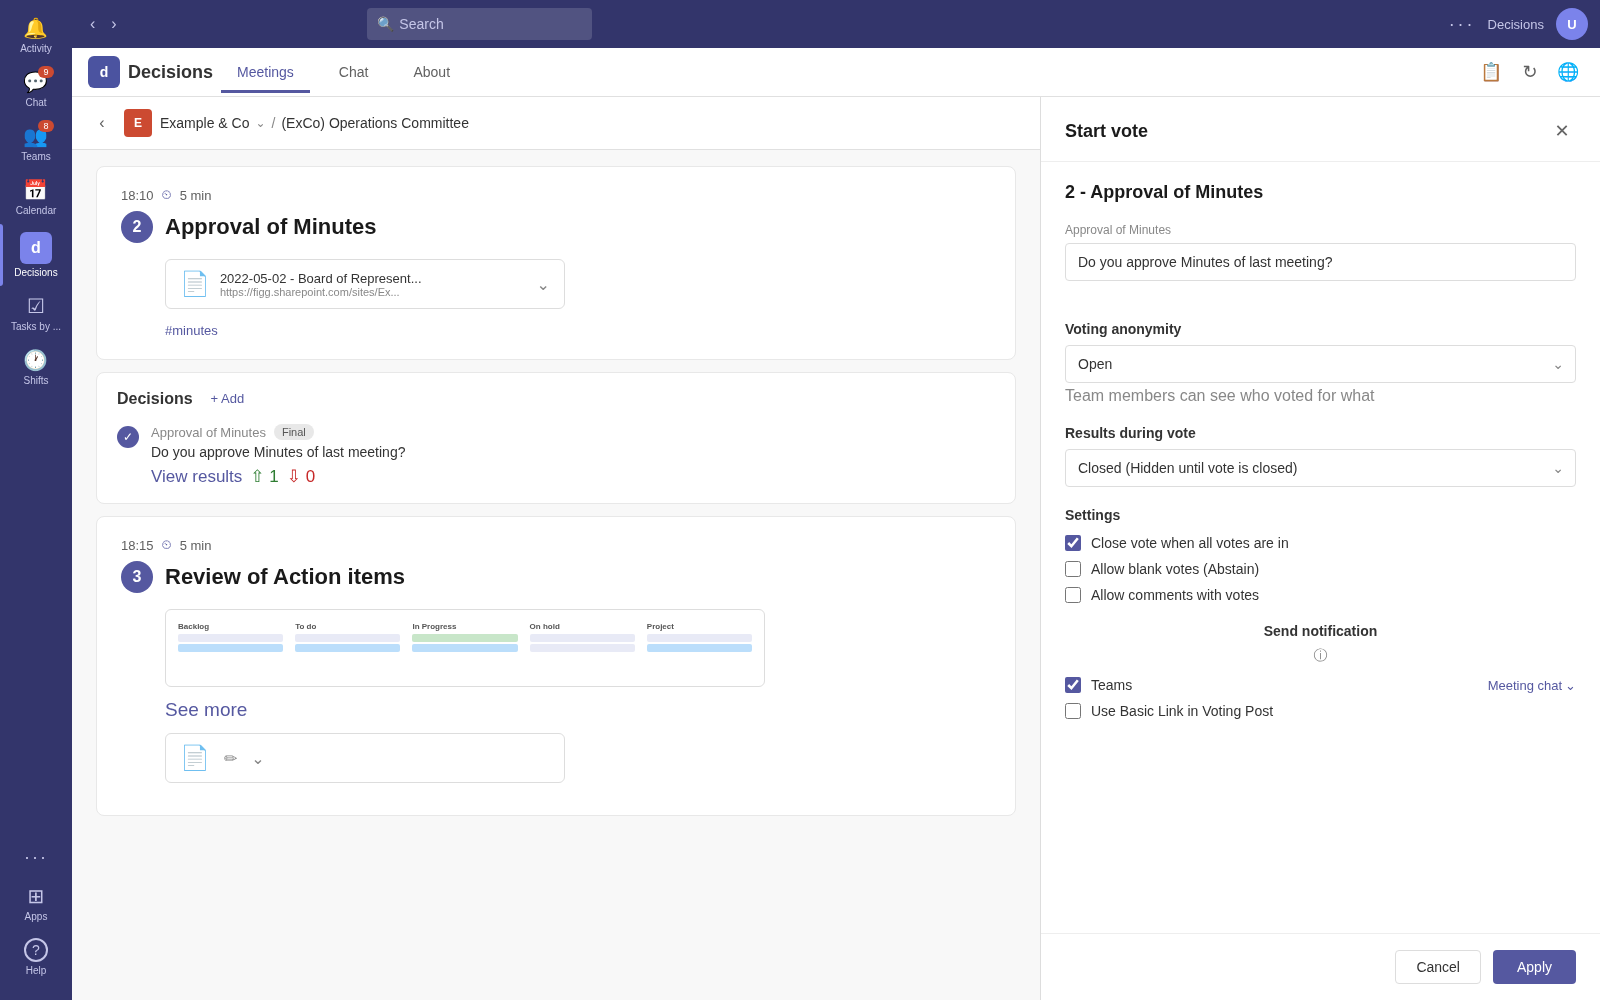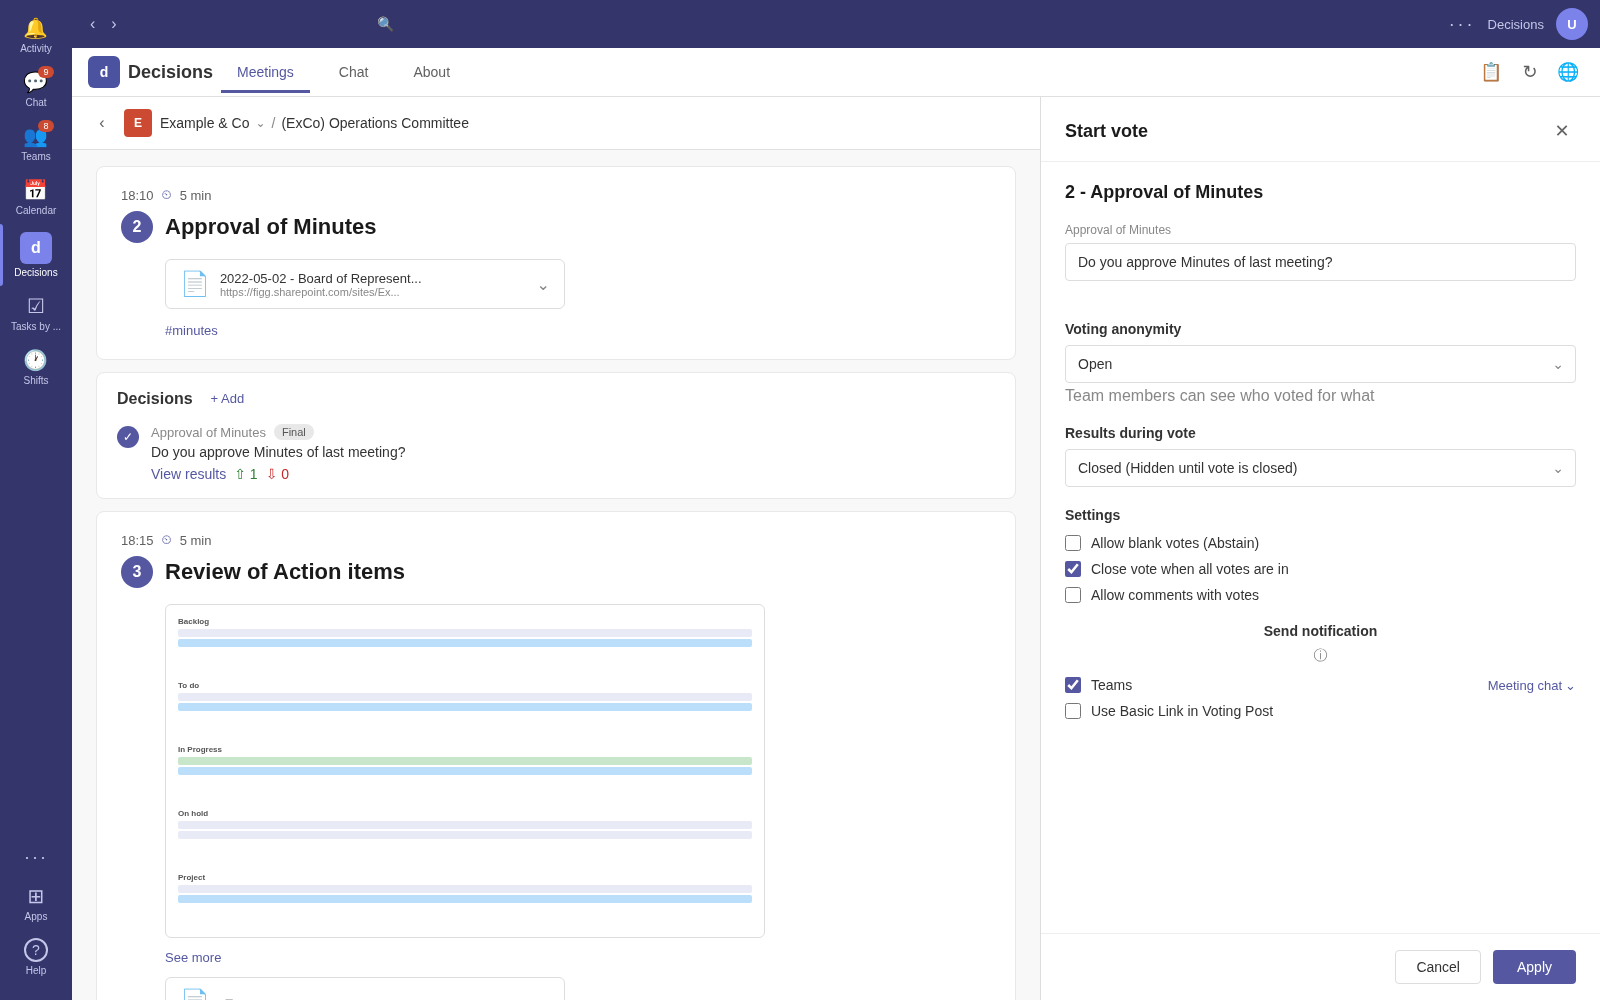--- a/index.html
+++ b/index.html
@@ -534,6 +534,7 @@
     </div>
     <div class="search-wrap">
       <span class="search-icon-wrap">🔍</span>
+      <input class="search-bar" type="text" placeholder="Search" style="">
     </div>
     <div class="top-right">
       <span class="top-right-dots">···</span>

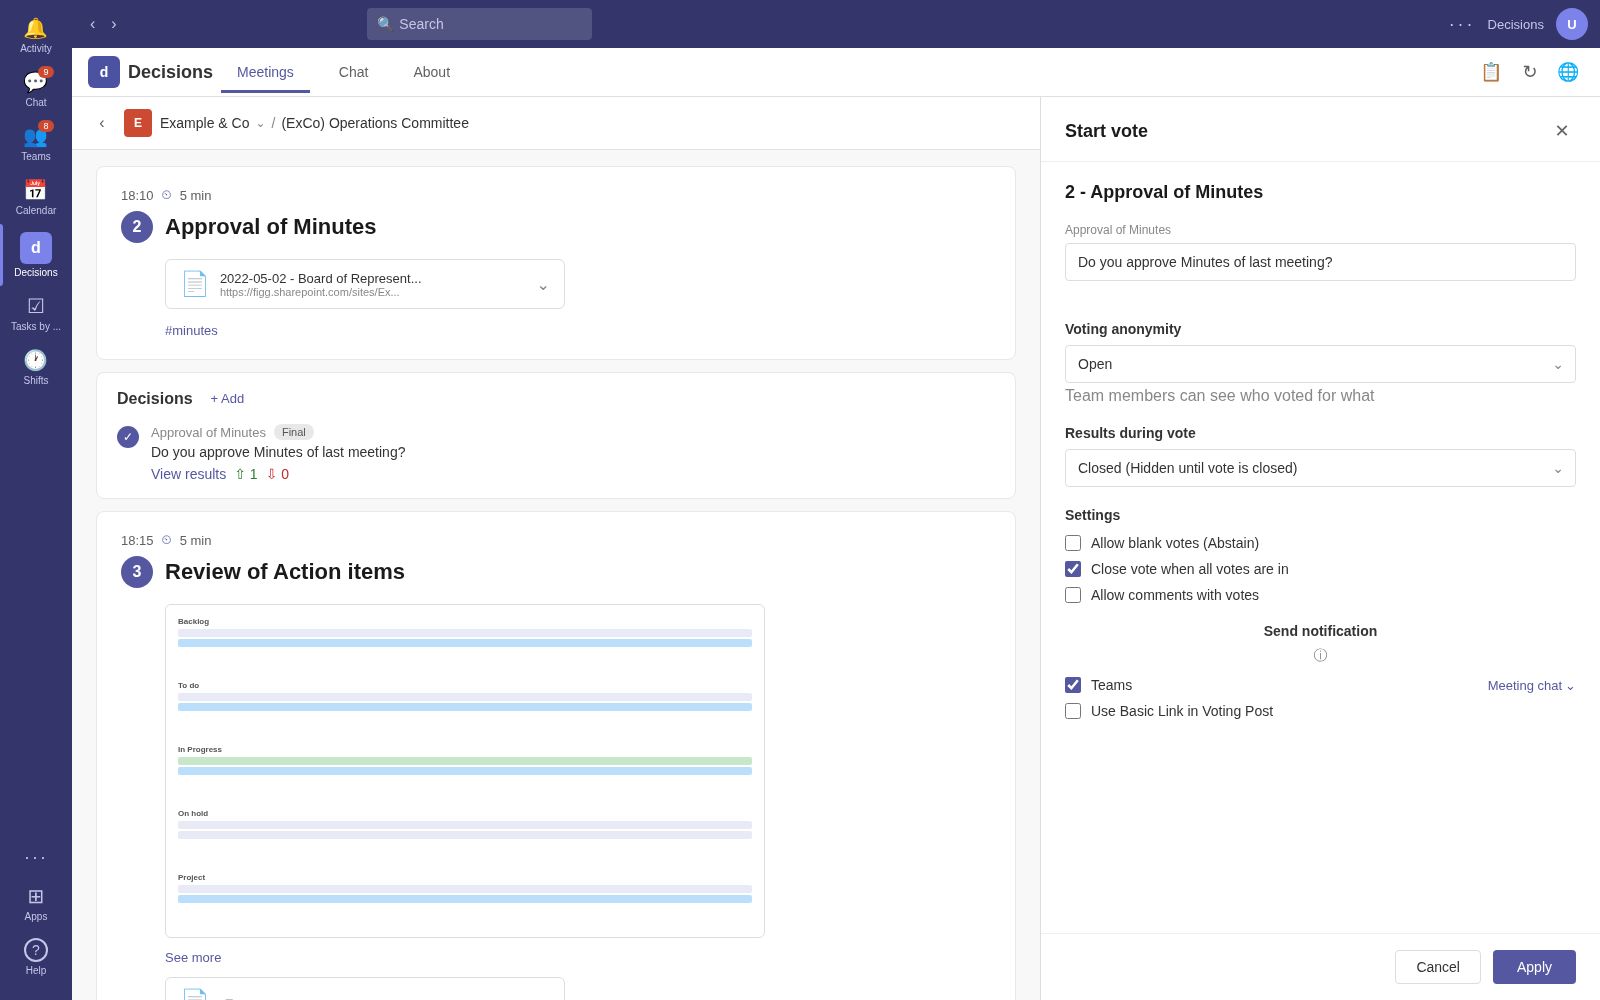--- a/index.html
+++ b/index.html
@@ -309,7 +309,7 @@
       border-radius: 12px;
     }
     .decision-question { font-size: 14px; color: #333; margin-bottom: 6px; }
-    .decision-actions { display: flex; align-items: center; gap: 8px; font-size: 14px; color: #5558a0; }
+    .decision-actions { display: flex; align-items: center; gap: 8px; font-size: 17px; color: #5558a0; }
     .vote-count { display: flex; align-items: center; gap: 3px; color: #555; }
     .vote-up { color: #2e7d32; }
     .vote-down { color: #c62828; }

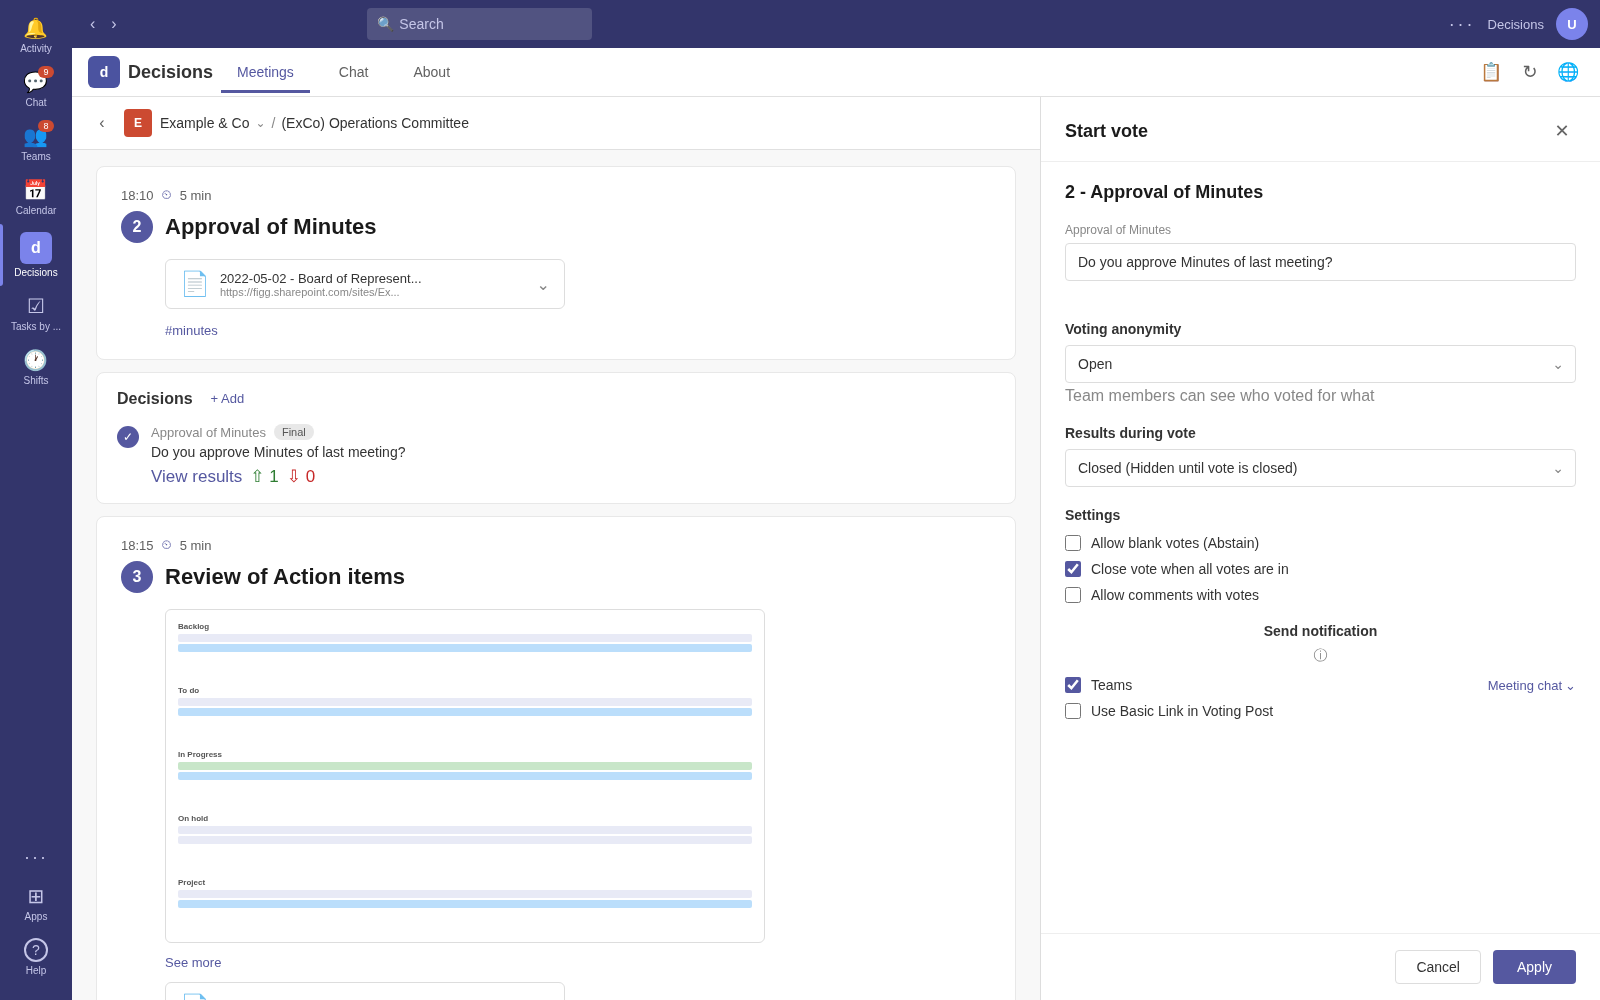--- a/index.html
+++ b/index.html
@@ -713,12 +713,12 @@
         <div class="settings-group">
           <div class="settings-label">Settings</div>
           <div class="checkbox-item">
+            <input type="checkbox" class="checkbox-input" id="close_vote" checked="" style="">
+            <label class="checkbox-label" for="close_vote">Close vote when all votes are in</label>
+          </div>
+          <div class="checkbox-item">
             <input type="checkbox" class="checkbox-input" id="blank_votes" style="">
             <label class="checkbox-label" for="blank_votes">Allow blank votes (Abstain)</label>
-          </div>
-          <div class="checkbox-item">
-            <input type="checkbox" class="checkbox-input" id="close_vote" checked="" style="">
-            <label class="checkbox-label" for="close_vote">Close vote when all votes are in</label>
           </div>
           <div class="checkbox-item">
             <input type="checkbox" class="checkbox-input" id="allow_comments" style="">

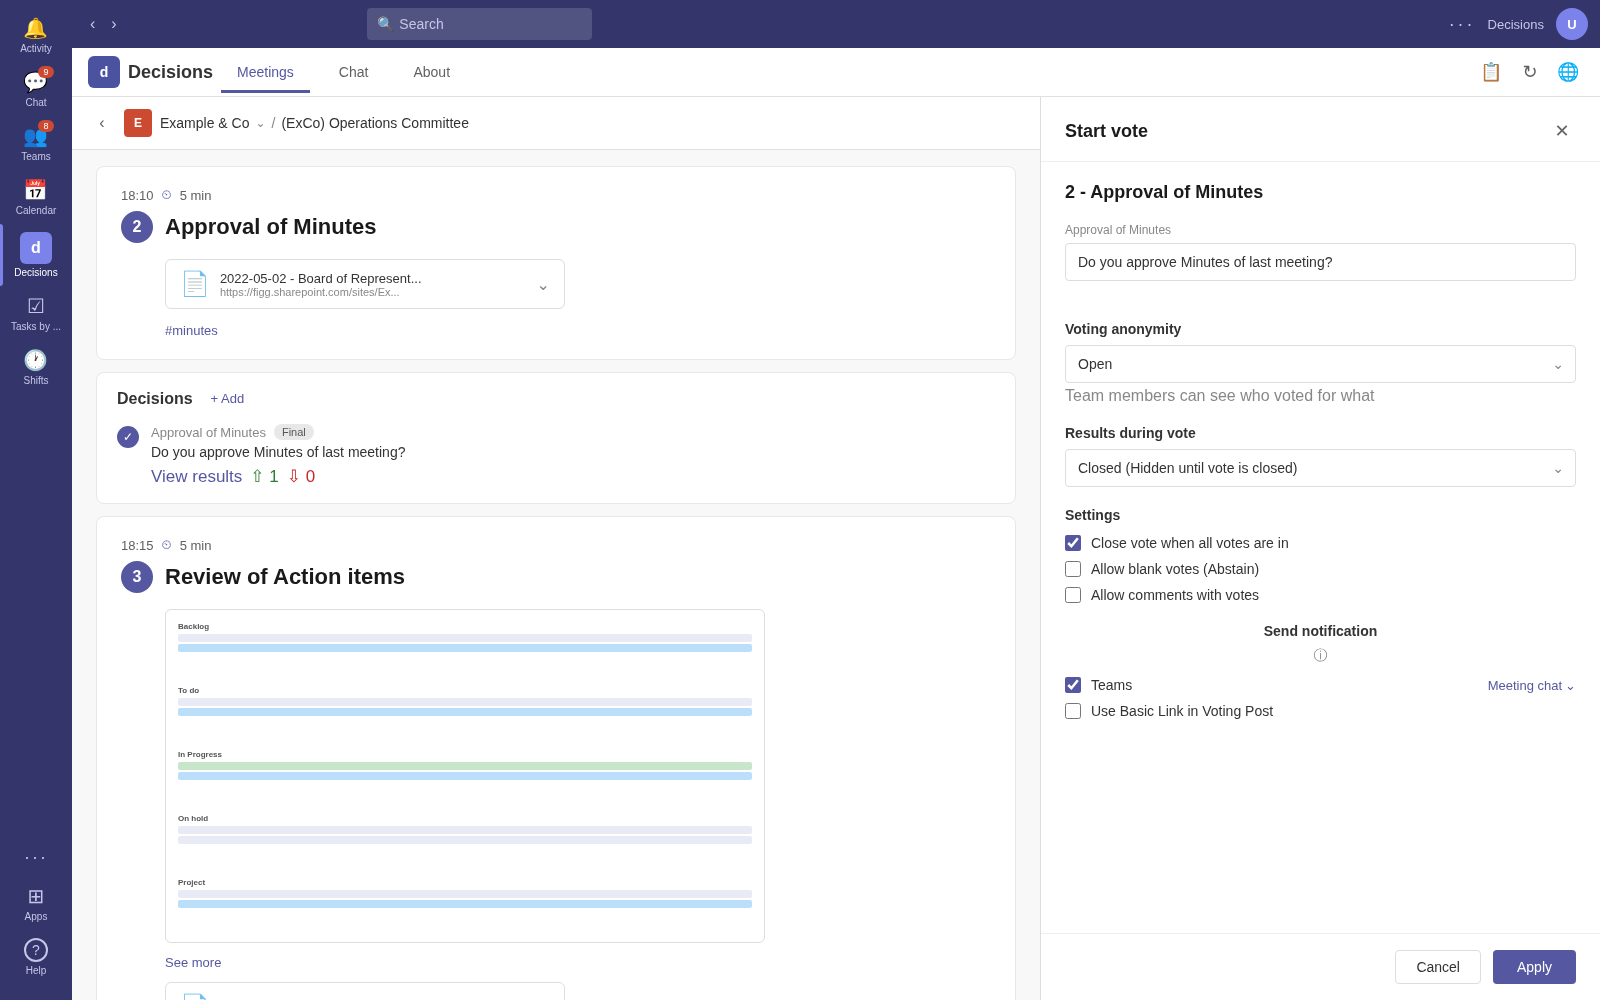--- a/index.html
+++ b/index.html
@@ -328,7 +328,6 @@
       padding: 8px;
       width: 100%;
       overflow: hidden;
-      flex-direction: column;
     }
     .kanban-col {
       flex: 1;

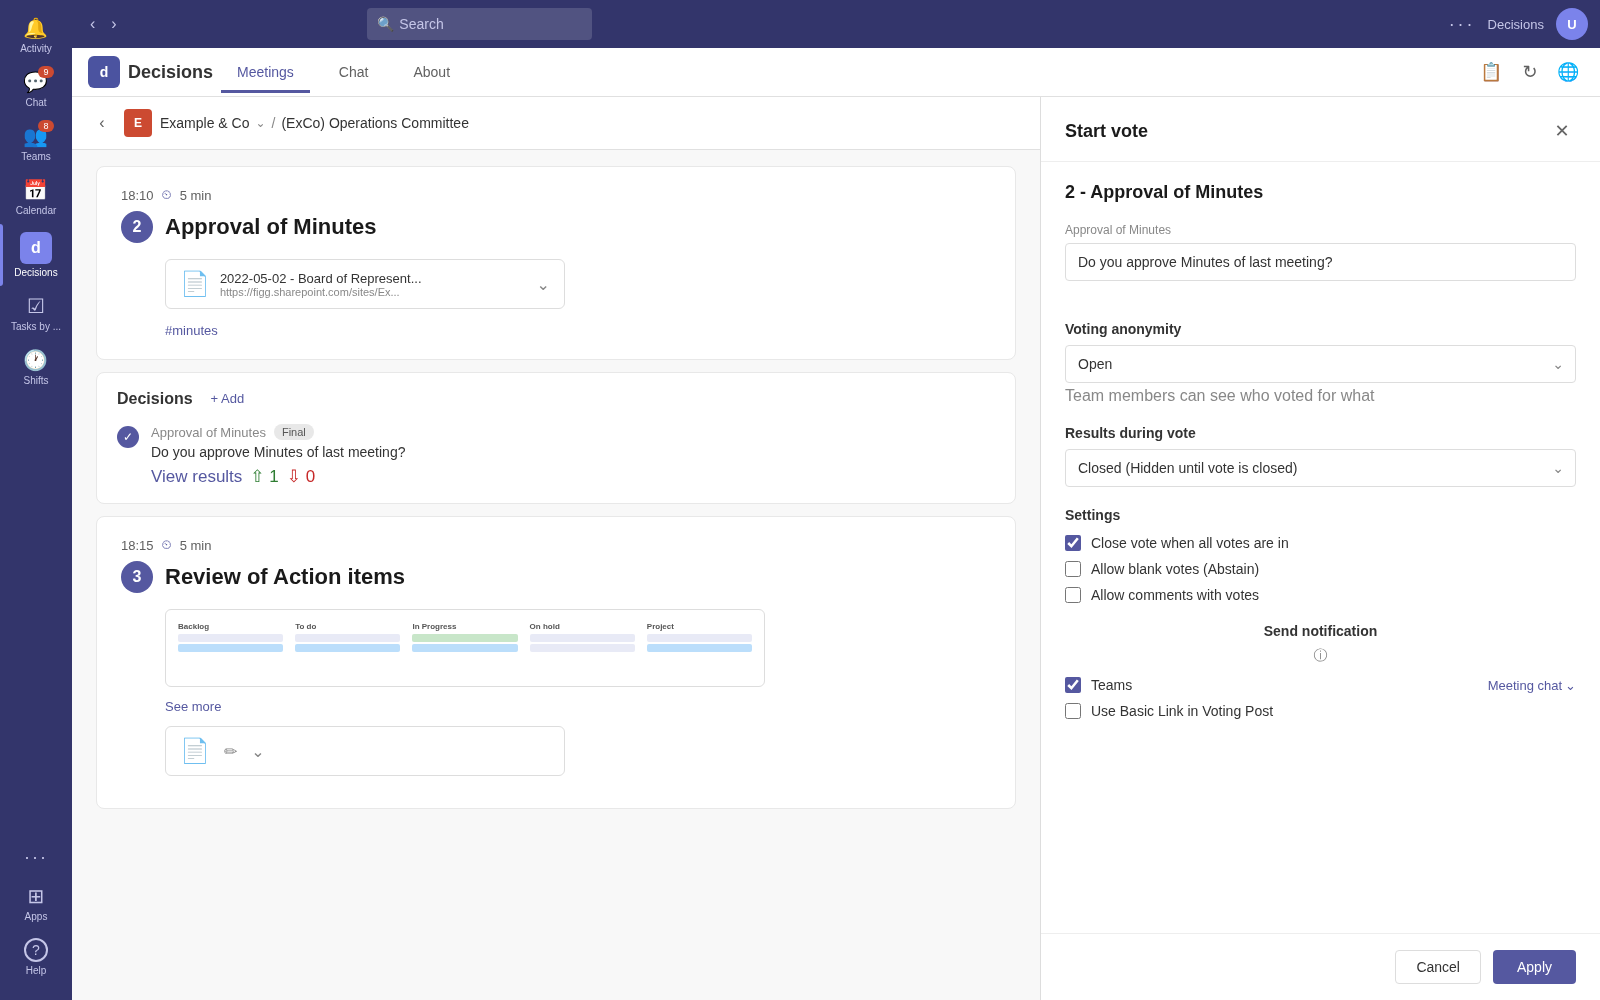--- a/index.html
+++ b/index.html
@@ -340,7 +340,7 @@
     .kanban-card { background: #e8eaf6; border-radius: 2px; height: 8px; margin-bottom: 2px; }
     .kanban-card.blue { background: #bbdefb; }
     .kanban-card.green { background: #c8e6c9; }
-    .see-more { color: #5558a0; font-size: 13px; cursor: pointer; margin-bottom: 12px; }
+    .see-more { color: #5558a0; font-size: 19px; cursor: pointer; margin-bottom: 12px; }
 
     
     .side-panel {

